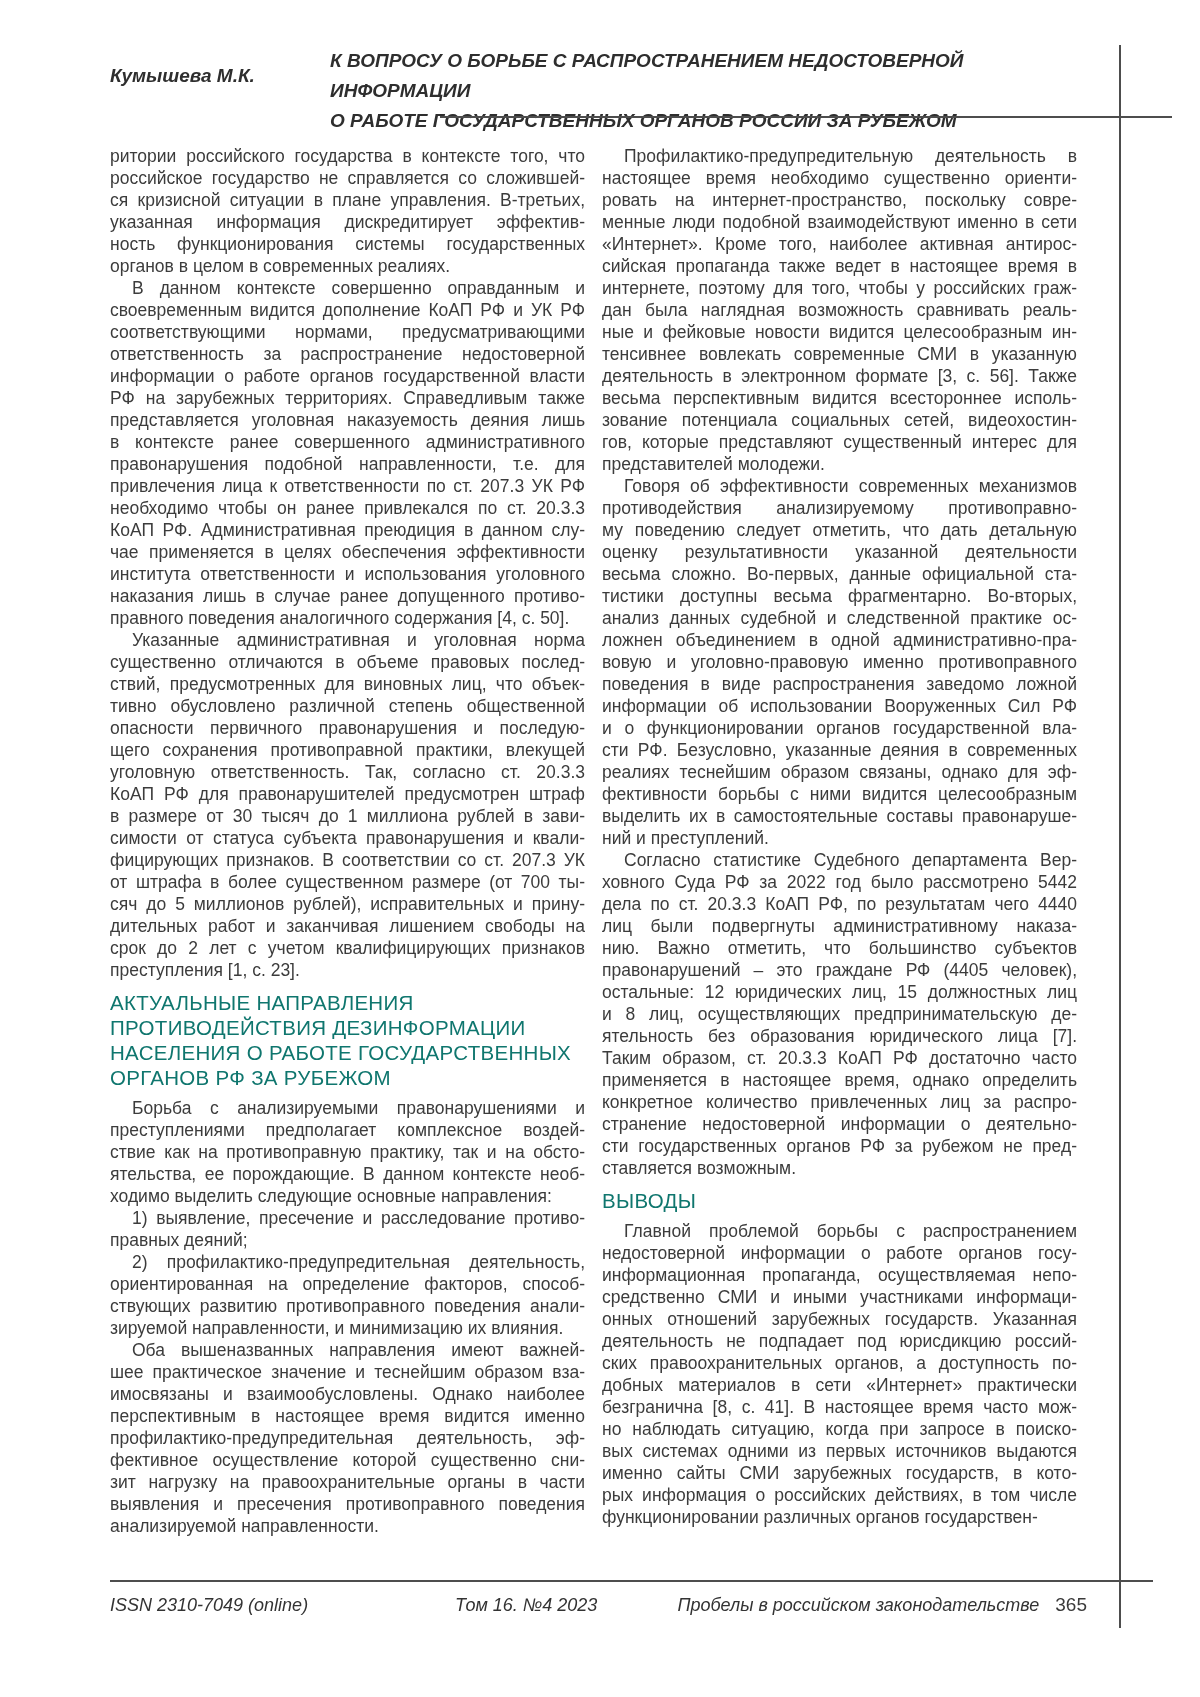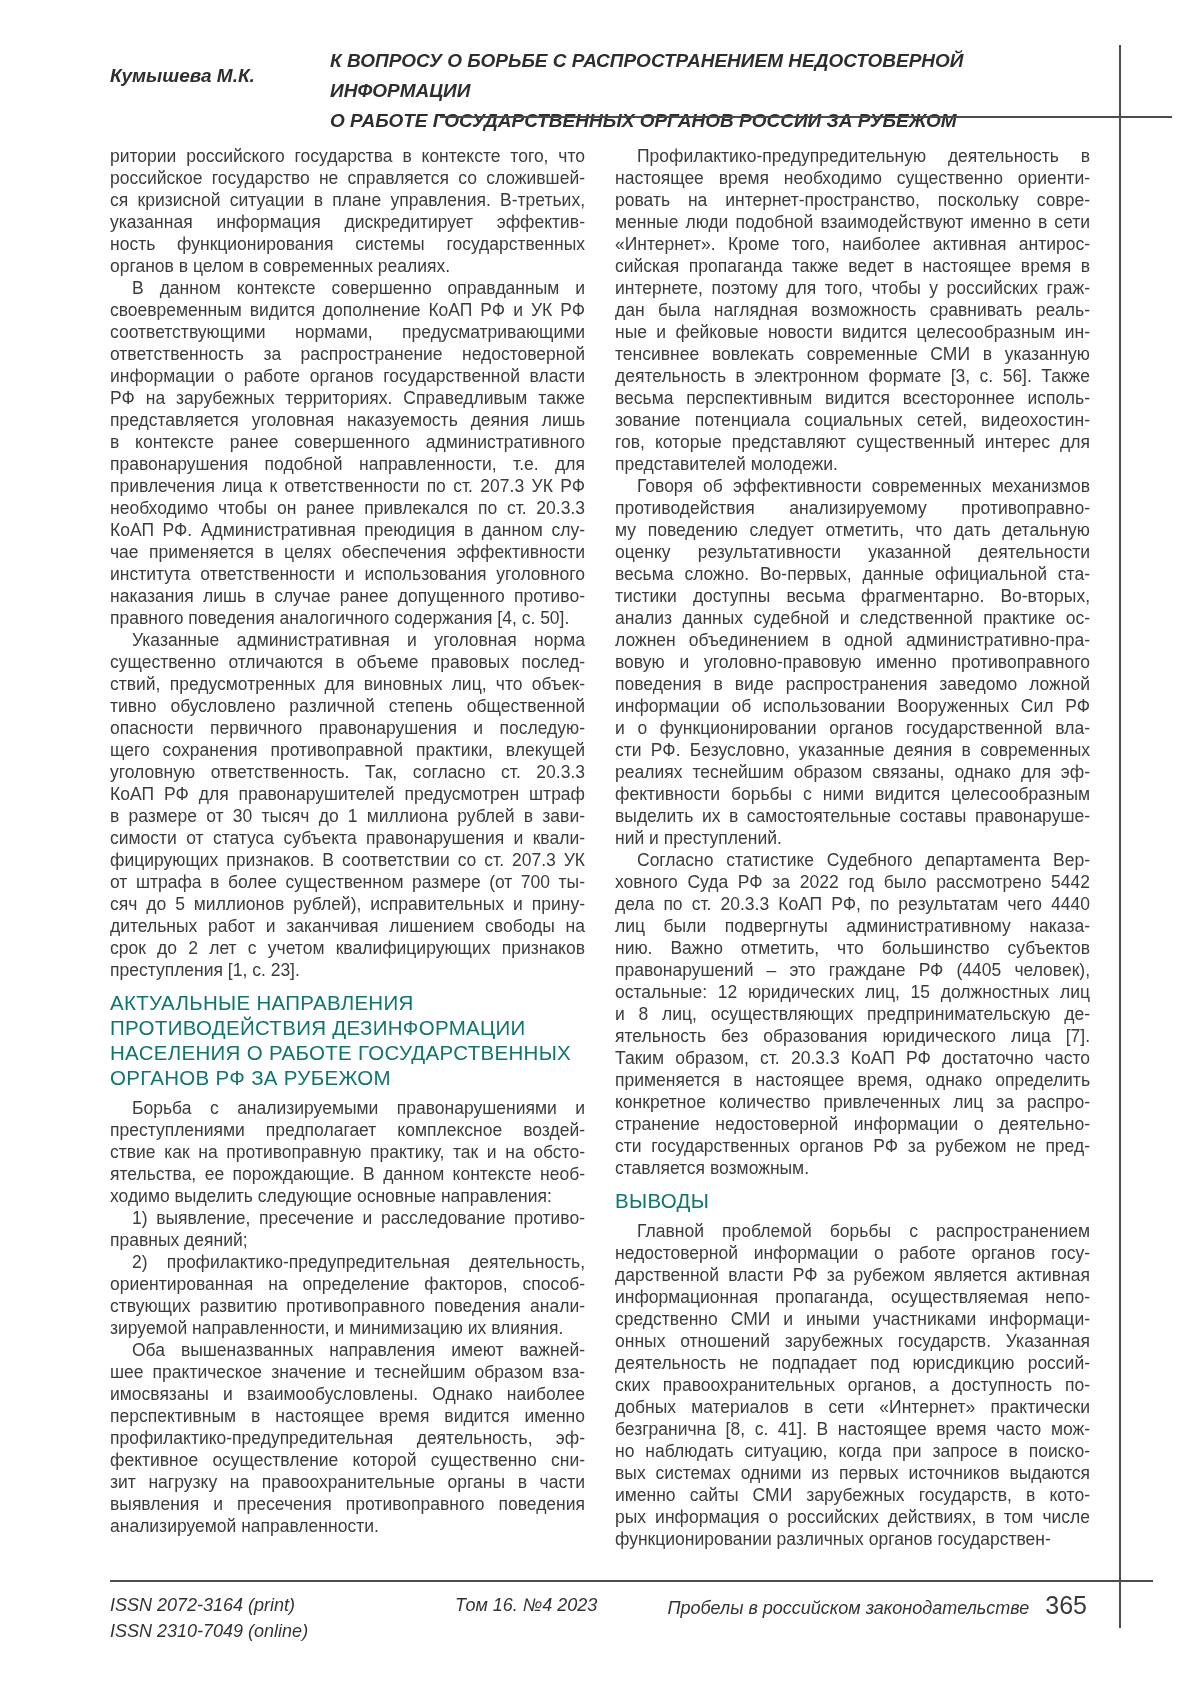--- a/index.html
+++ b/index.html
@@ -33,7 +33,7 @@
   
   .columns{
     position:absolute; left:110px; top:145px; width:980px;
-    display:flex; gap:30px;
+    display:flex; gap:17px;
   }
   .col{width:475px;}
   .para{font-size:17.5px; line-height:22px;}

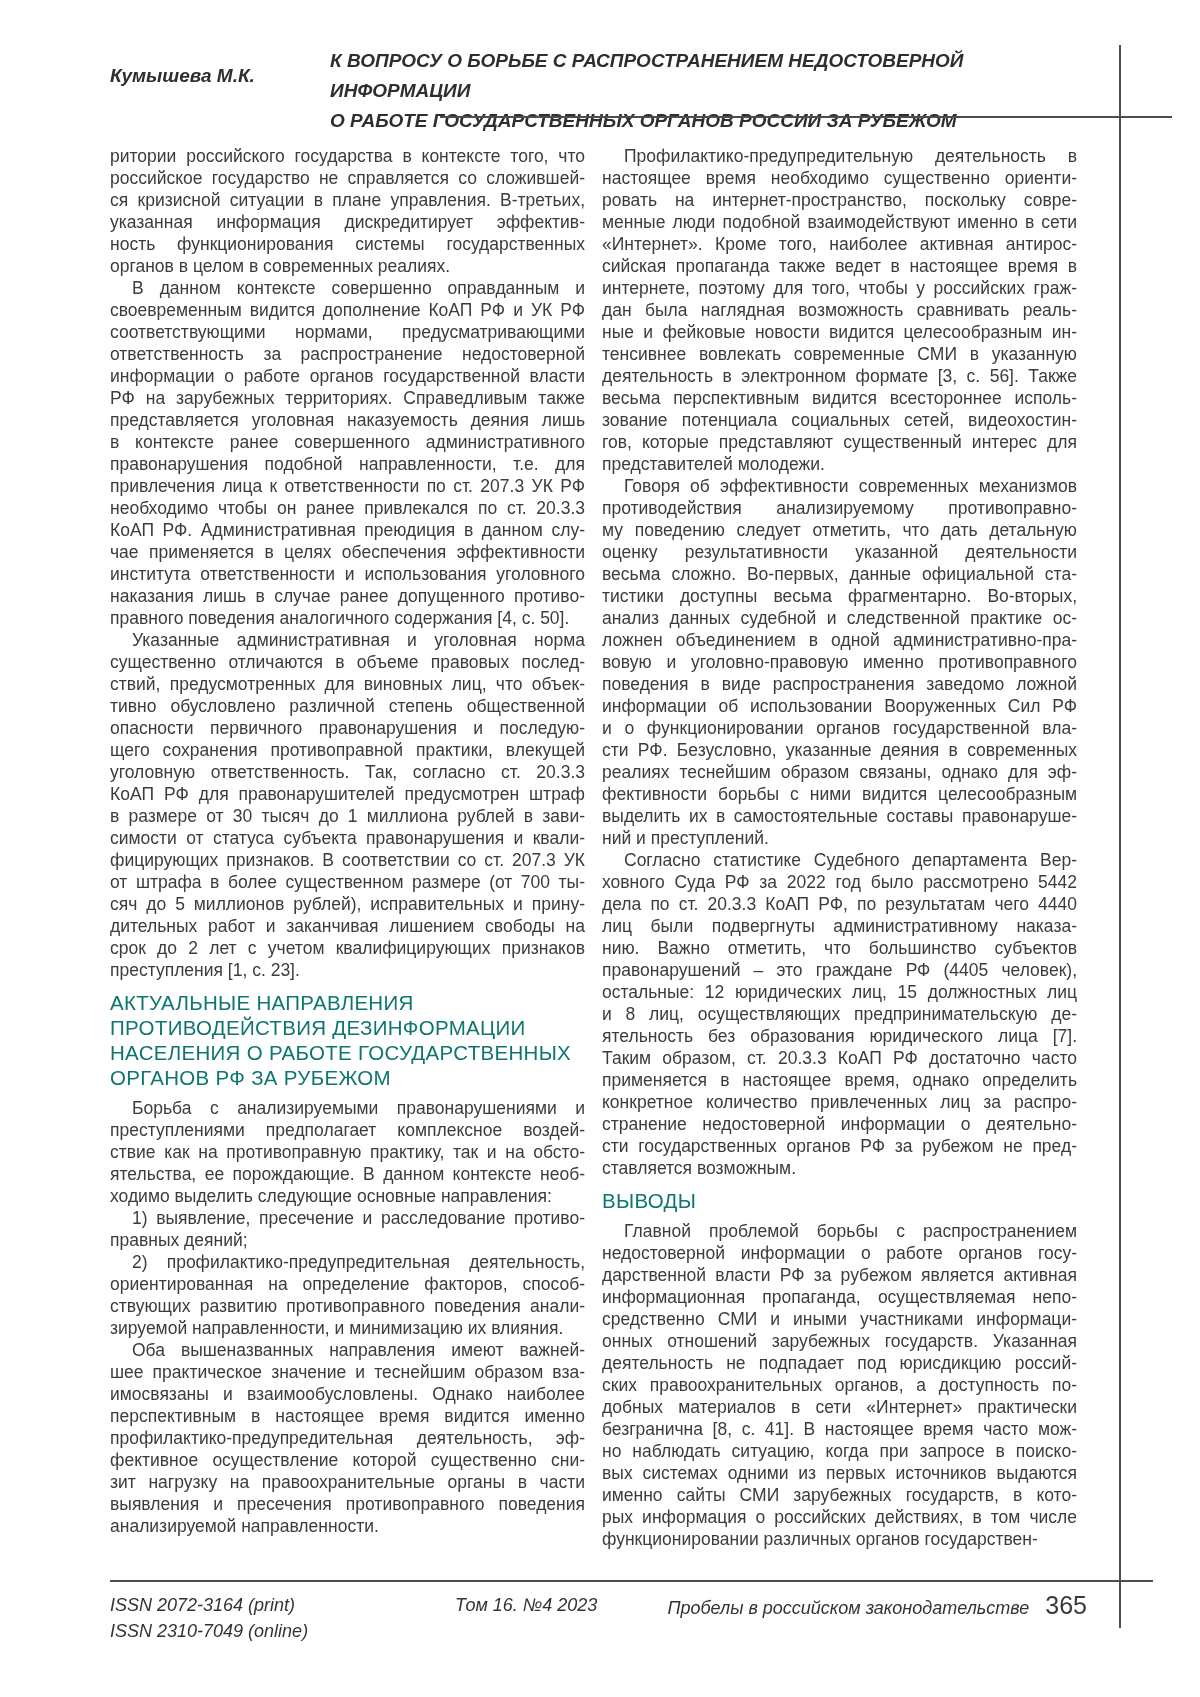--- a/index.html
+++ b/index.html
@@ -219,7 +219,6 @@
         <div class="para">
           <div class="line j ind">Главной проблемой борьбы с распространением</div>
           <div class="line j">недостоверной информации о работе органов госу-</div>
-          <div class="line j">дарственной власти РФ за рубежом является активная</div>
           <div class="line j">информационная пропаганда, осуществляемая непо-</div>
           <div class="line j">средственно СМИ и иными участниками информаци-</div>
           <div class="line j">онных отношений зарубежных государств. Указанная</div>

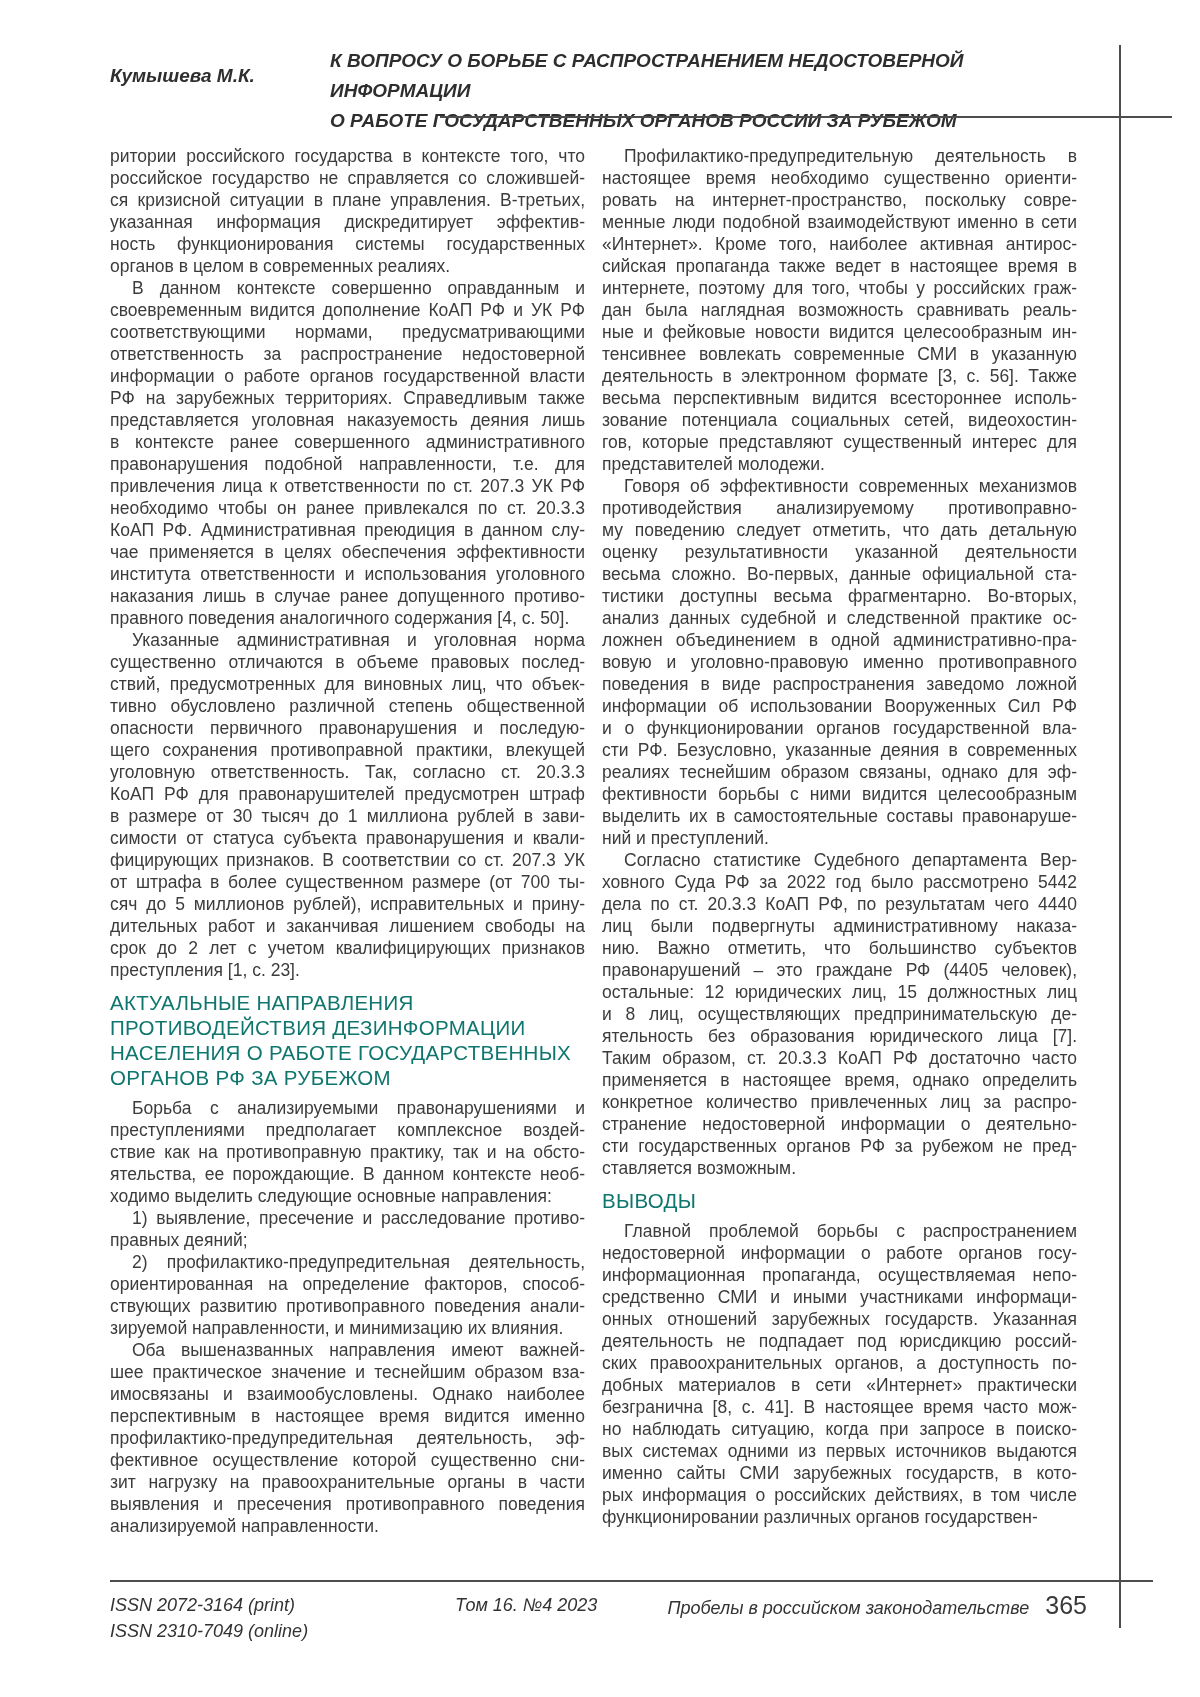--- a/index.html
+++ b/index.html
@@ -239,7 +239,6 @@
 
   <div class="footer">
     <div class="footer-issn">
-      <div>ISSN 2072-3164 (print)</div>
       <div>ISSN 2310-7049 (online)</div>
     </div>
     <div class="footer-volume">Том 16. №4 2023</div>

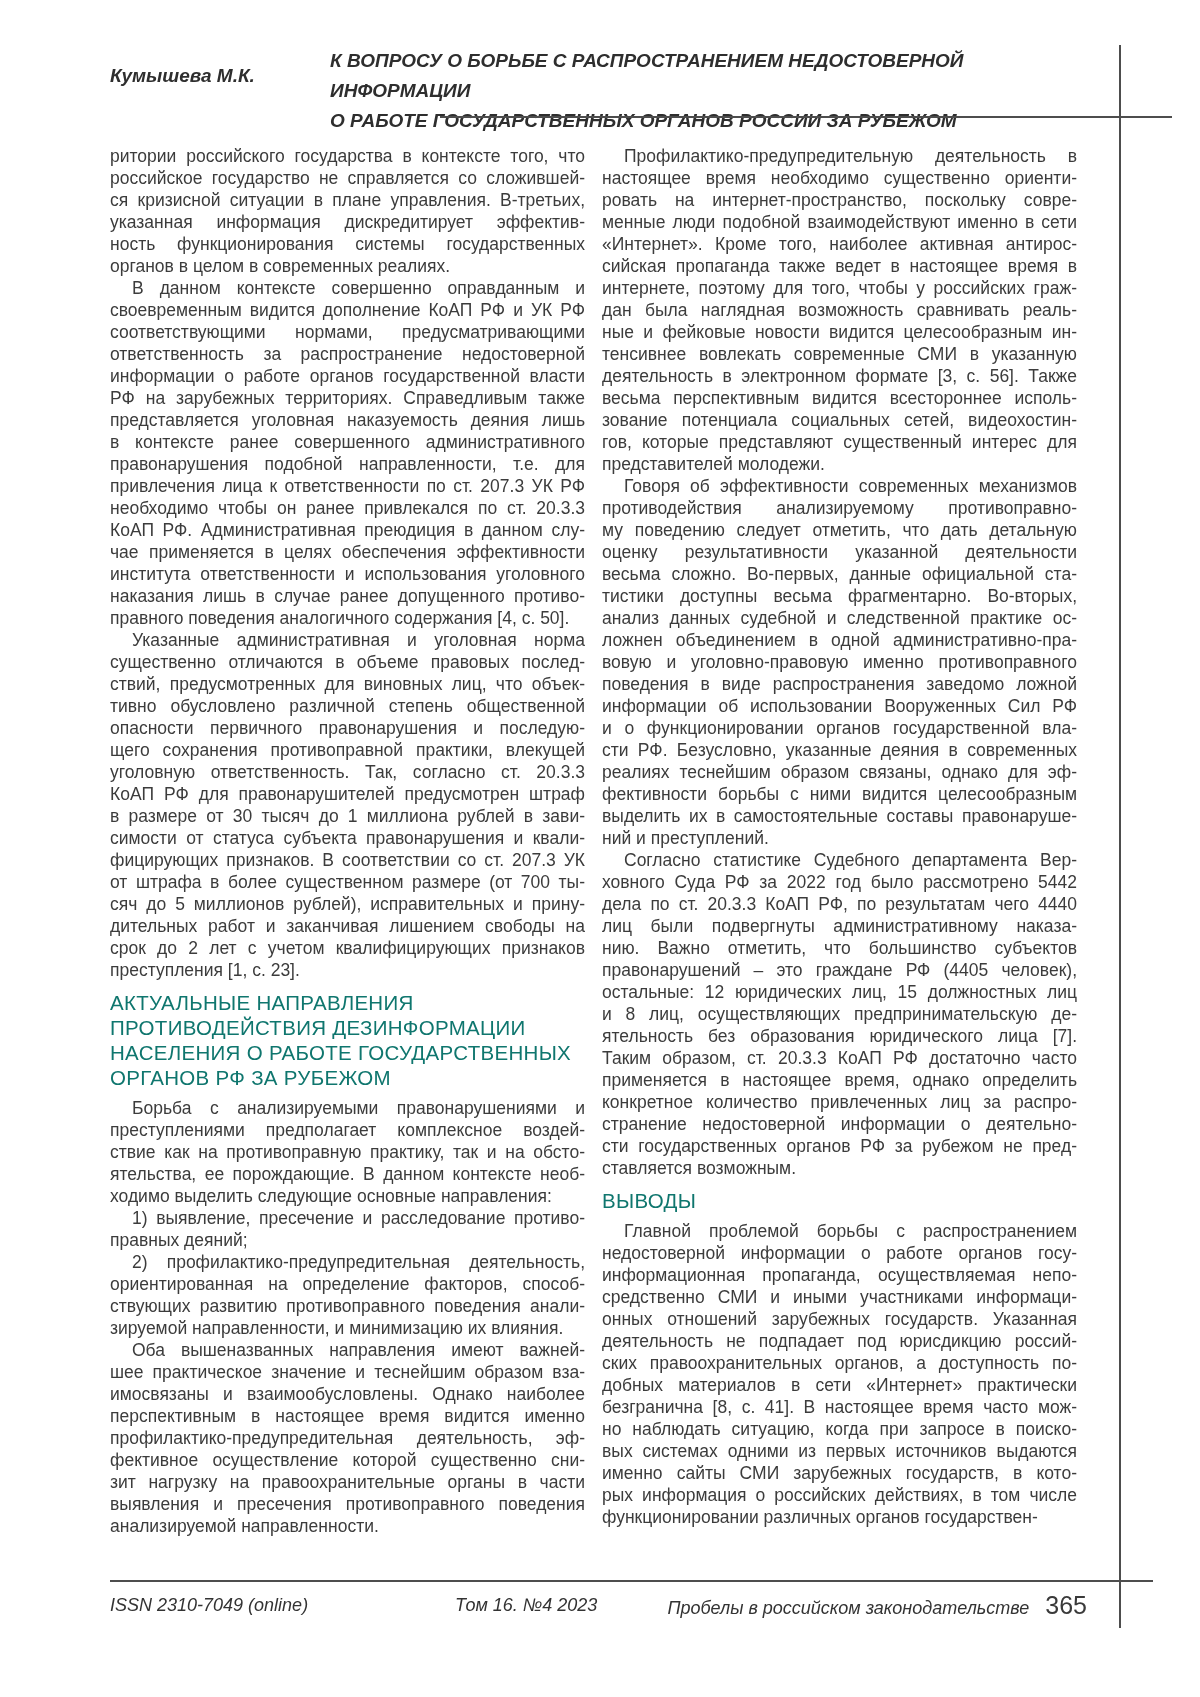--- a/index.html
+++ b/index.html
@@ -59,7 +59,7 @@
   .footer-volume{flex:1 1 auto; text-align:left;}
   .footer-journal{flex:0 0 auto; text-align:right; white-space:nowrap;}
   .footer-pagenum{
-    font-style:normal; margin-left:16px; font-size:25px; color:#3a3a3a;
+    font-style:normal; margin-left:16px; font-size:19px; color:#3a3a3a;
     display:inline-block;
   }
 </style>

